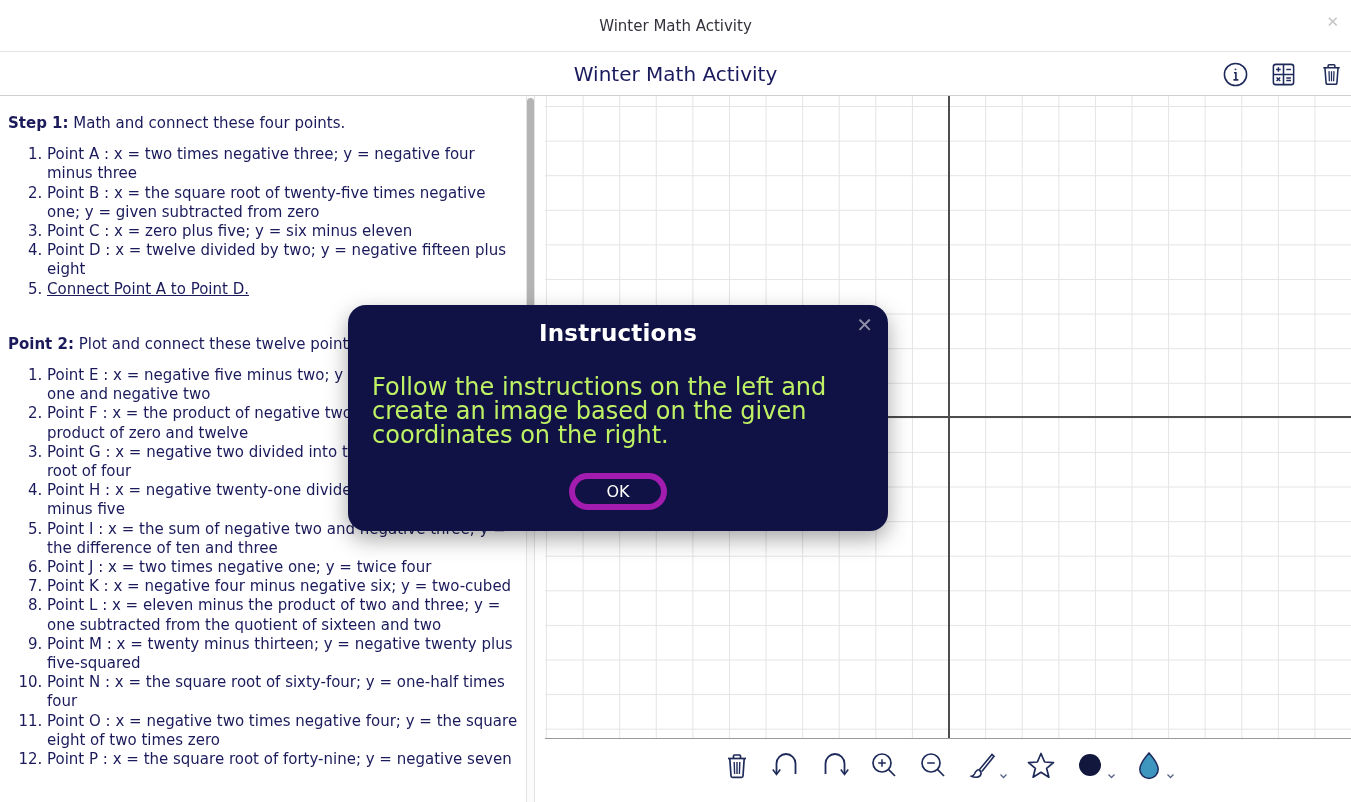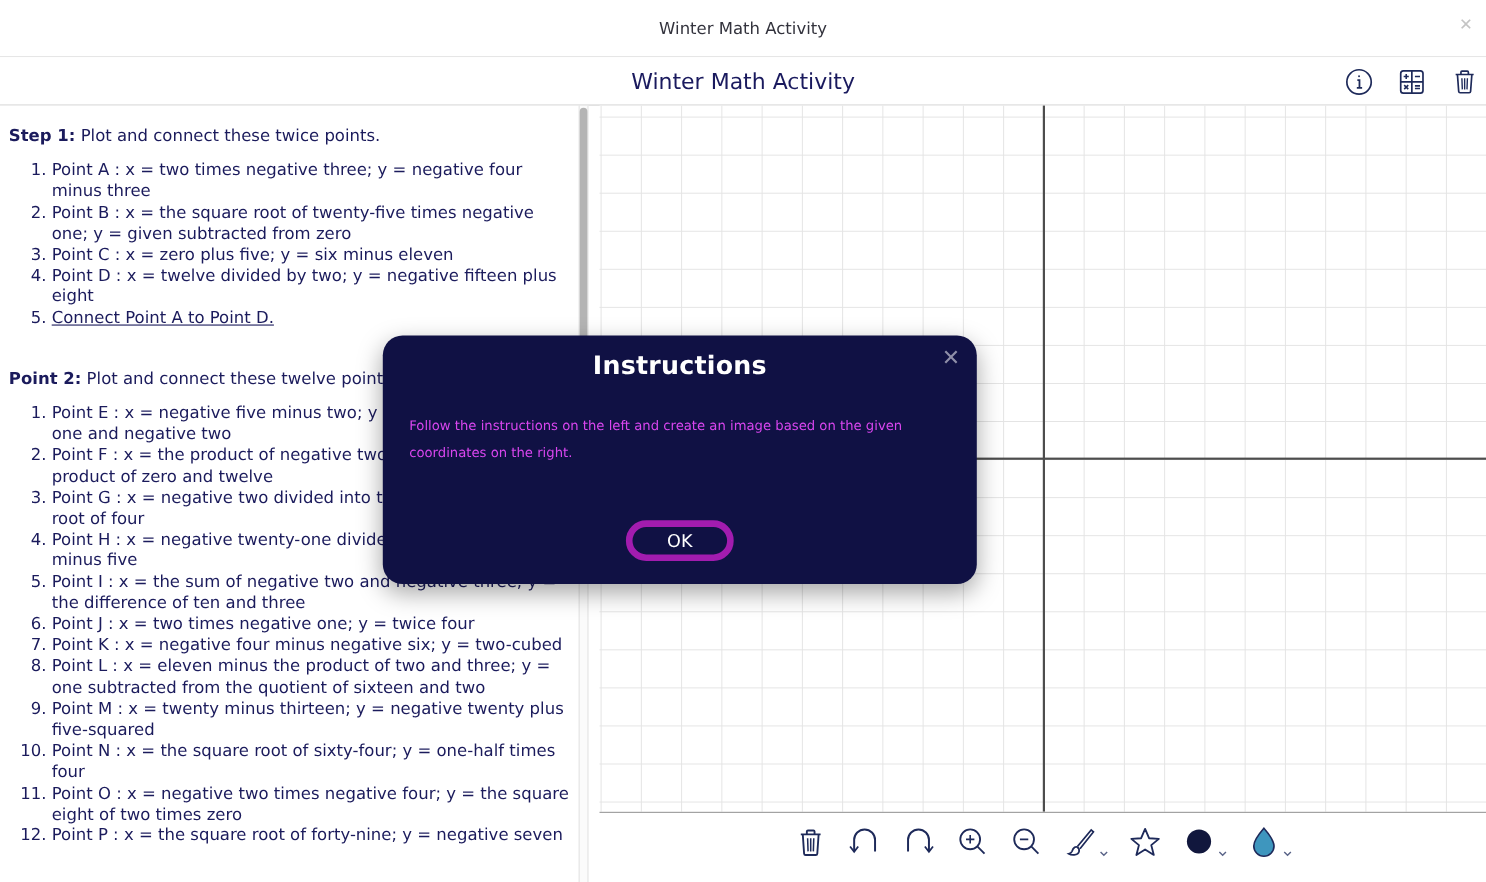--- a/index.html
+++ b/index.html
@@ -147,7 +147,7 @@
 
   <div class="left-panel">
     <div class="step-heading">
-      <b>Step 1:</b><span> Plot and connect these twice points.</span>
+      <b>Step 1:</b><span> Math and connect these four points.</span>
     </div>
     <ol>
         <li>Point A : x = two times negative three; y = negative four minus three</li>

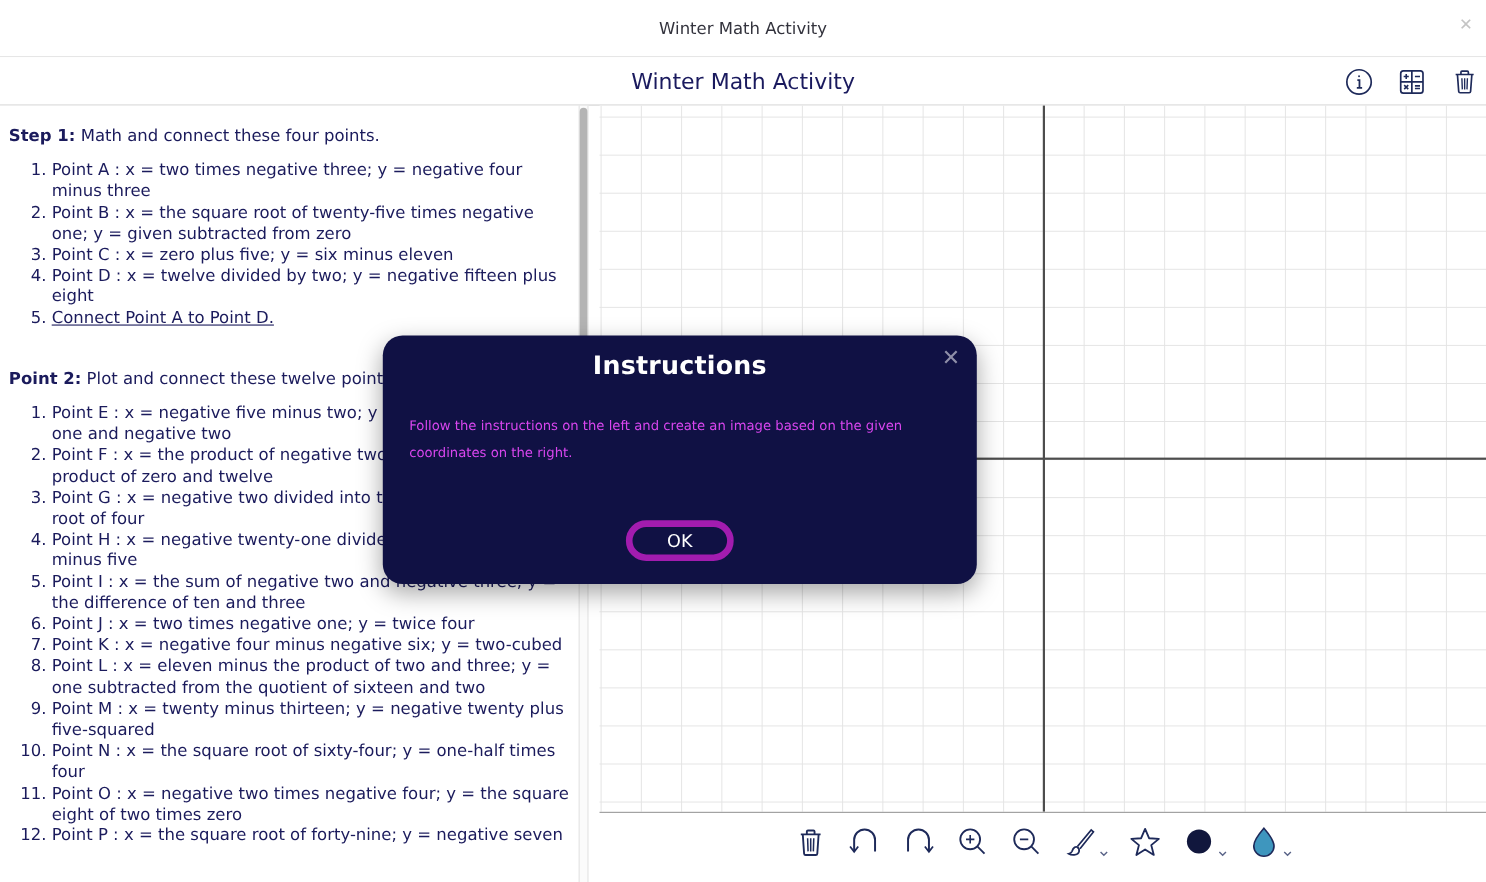--- a/index.html
+++ b/index.html
@@ -101,7 +101,7 @@
     color: #8f8fa8; font-size: 20px; font-weight: bold; cursor: pointer; line-height: 1;
   }
   .modal-body {
-    padding: 29px 20px 0 24px; font-size: 12px; line-height: 24px; color: #d946ef;
+    padding: 29px 20px 0 24px; font-size: 24px; line-height: 24px; color: #bef264;
   }
   .modal-ok {
     position: absolute; left: 50%; transform: translateX(-50%); bottom: 21px;

